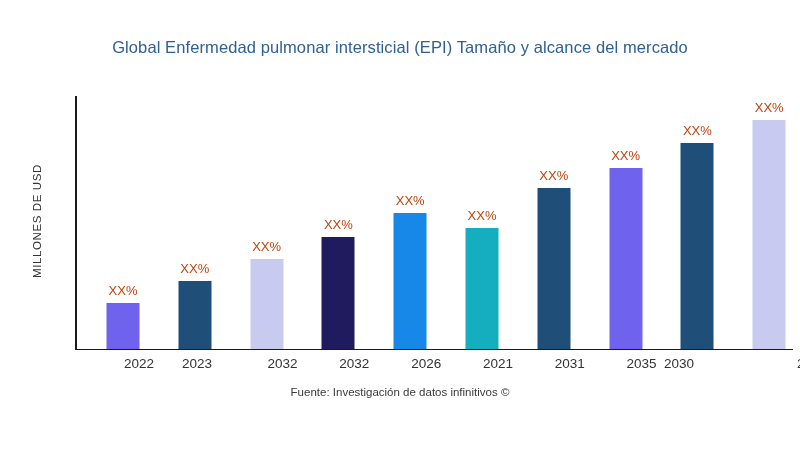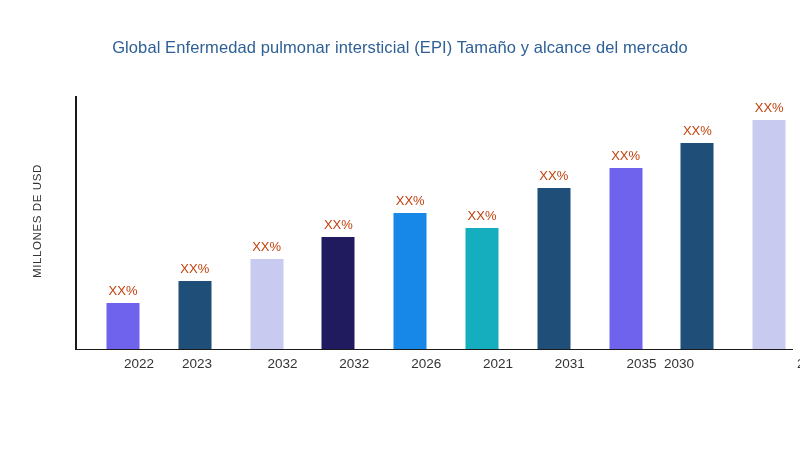--- a/index.html
+++ b/index.html
@@ -196,6 +196,7 @@
       <div class="tick-label" style="left: 765px;">2031</div>
     </div>
 
+  <div id="source">Fuente: Investigación de datos infinitivos ©</div>
 
 </div>
 

